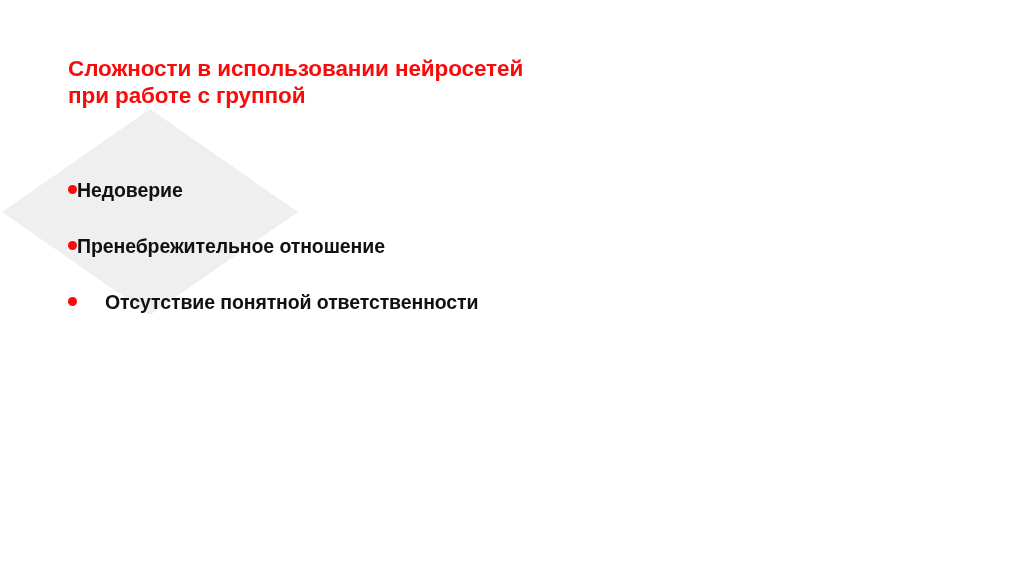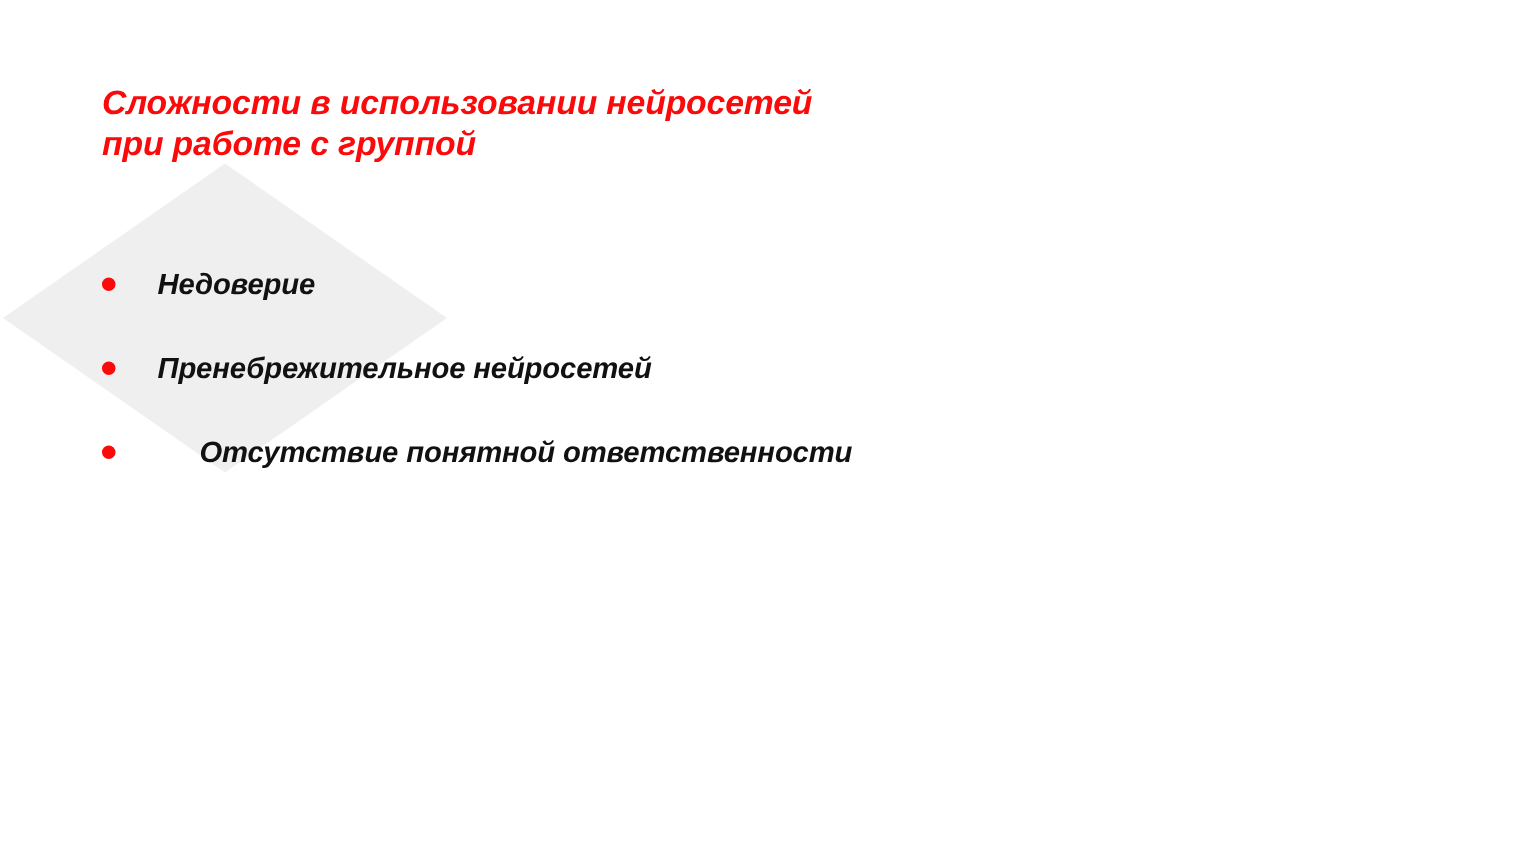--- a/index.html
+++ b/index.html
@@ -19,7 +19,6 @@
     height: 576px;
     background: #ffffff;
     overflow: hidden;
-    font-style: italic;
   }
 
   

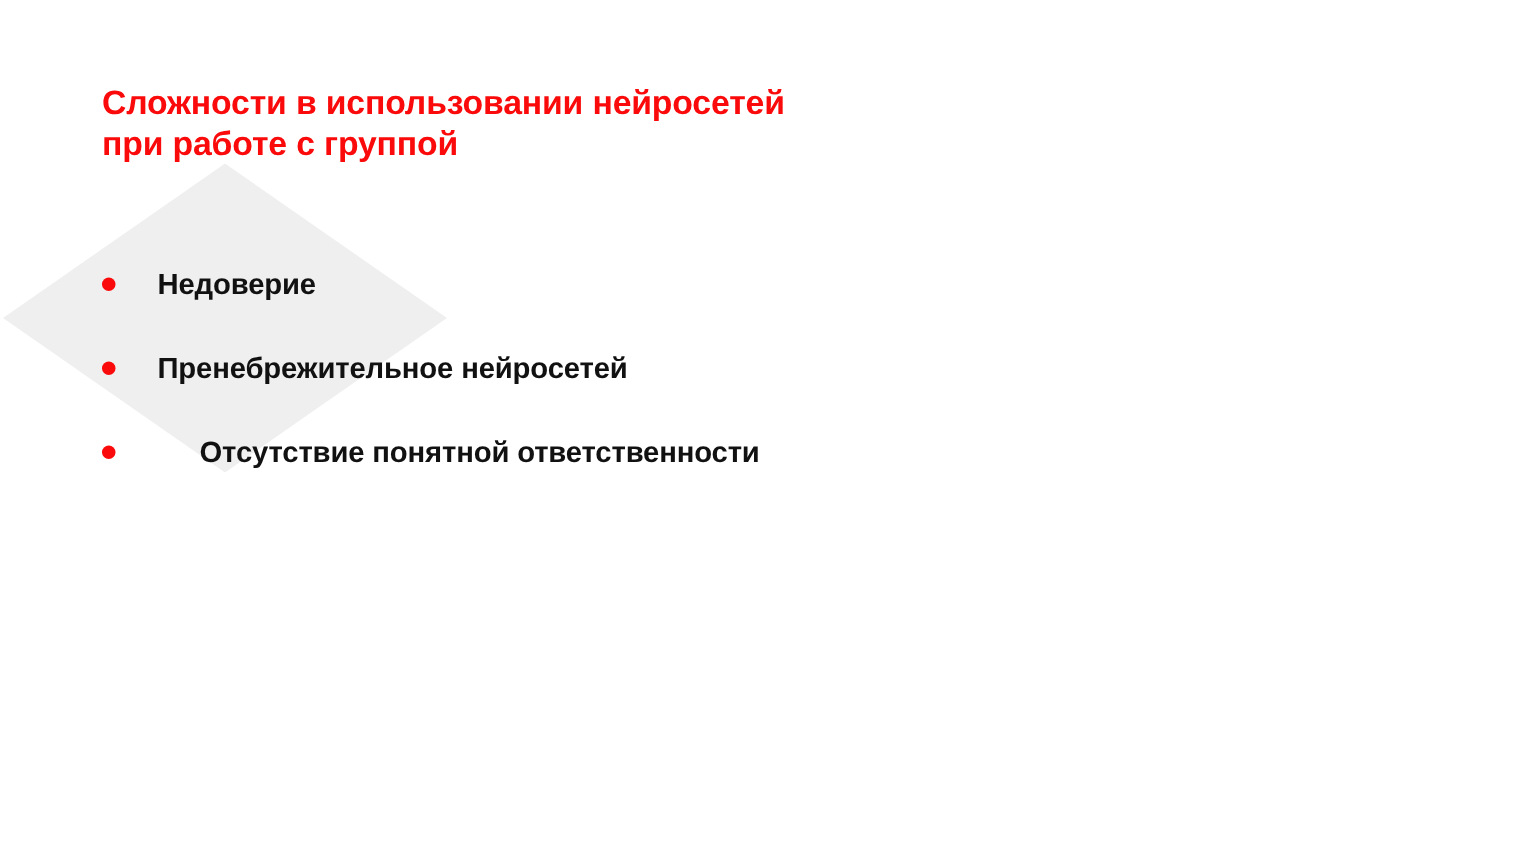--- a/index.html
+++ b/index.html
@@ -78,7 +78,6 @@
   }
   .bullet-text {
     flex: 0 0 auto;
-    margin-left: 28px;
     color: #111111;
     font-size: 19.5px;
     font-weight: bold;

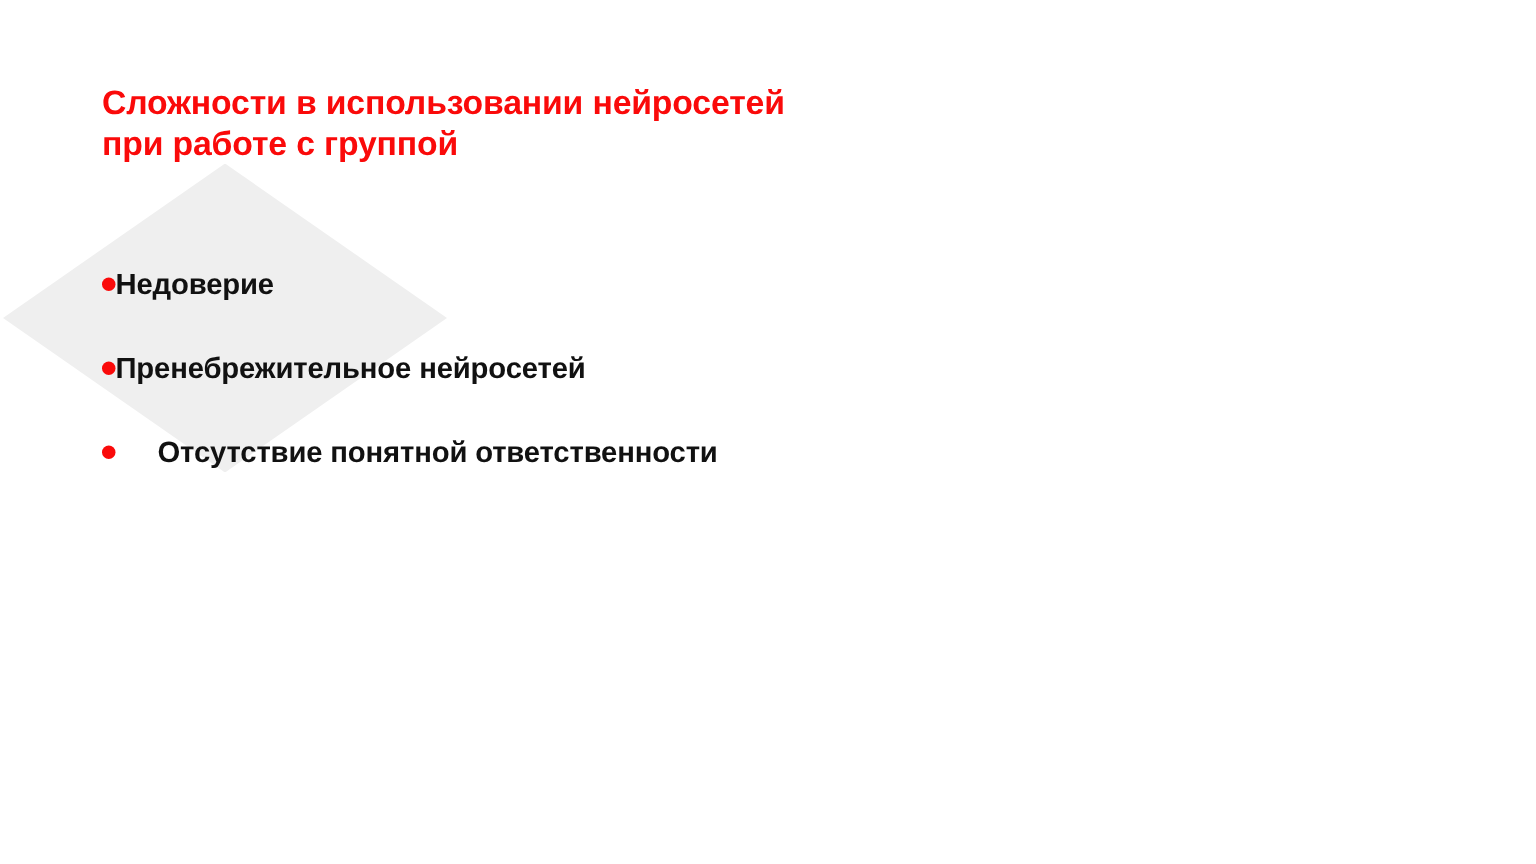--- a/index.html
+++ b/index.html
@@ -103,7 +103,7 @@
     </li>
     <li class="bullet-row">
       <span class="bullet-dot"></span>
-      <span class="bullet-text">Пренебрежительное нейросетей</span>
+      <span class="bullet-text">Пренебрежительное отношение</span>
     </li>
     <li class="bullet-row">
       <span class="bullet-dot"></span>

